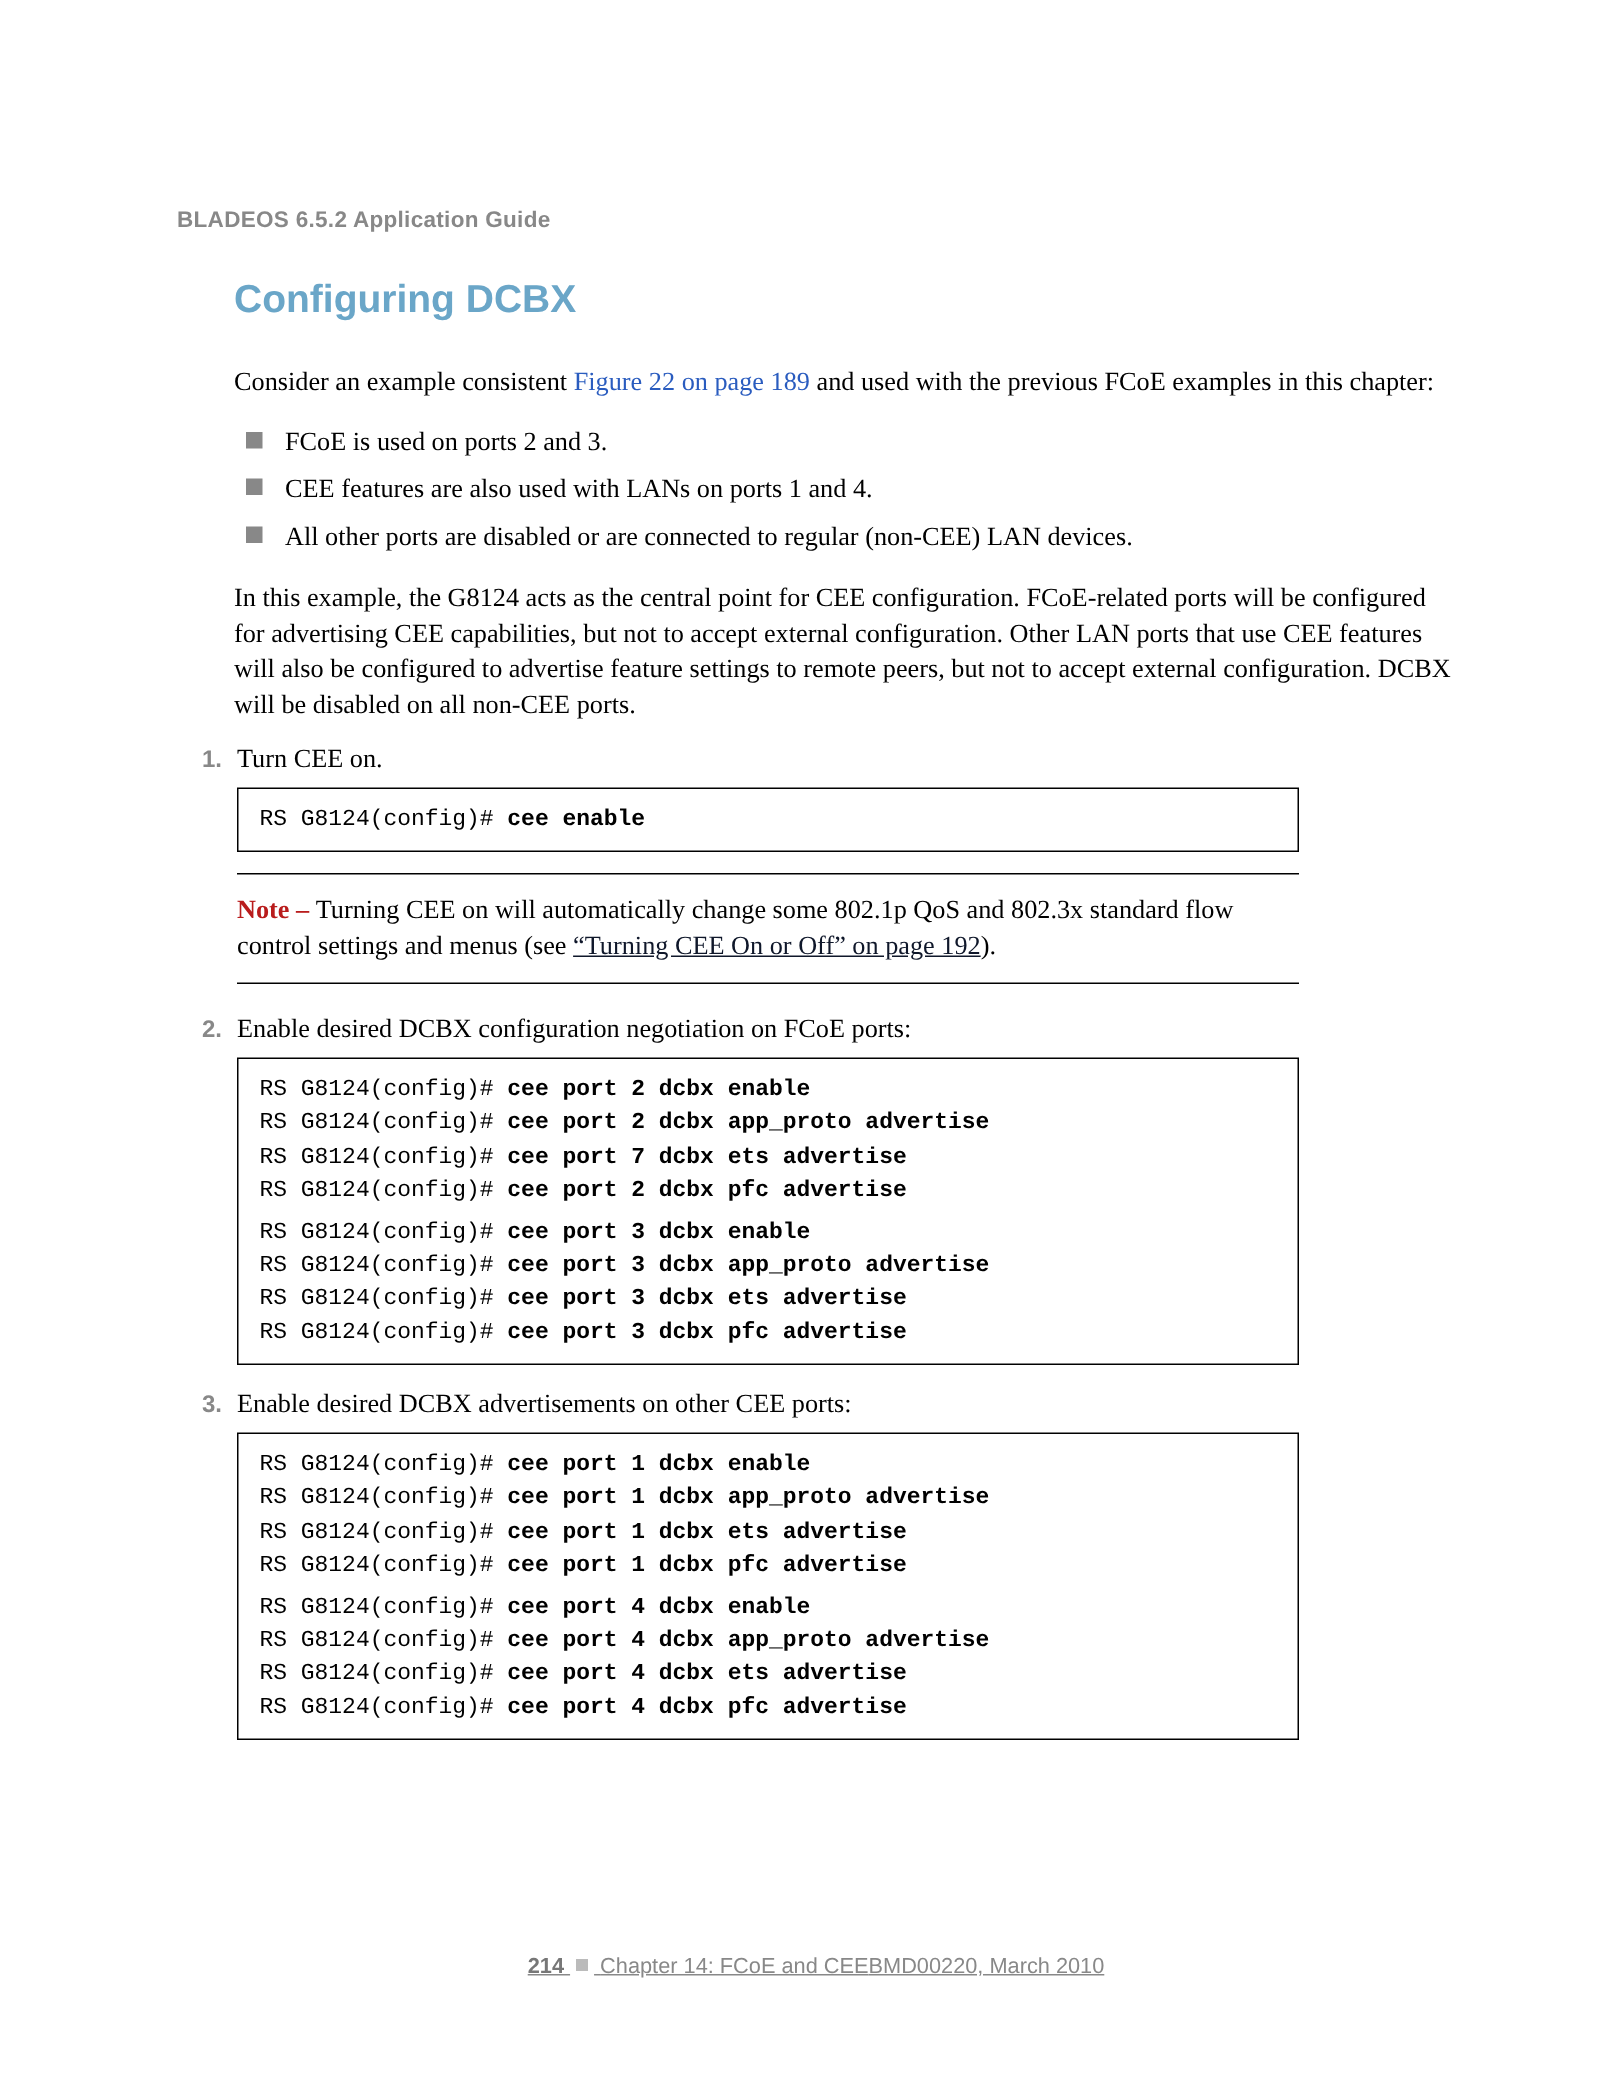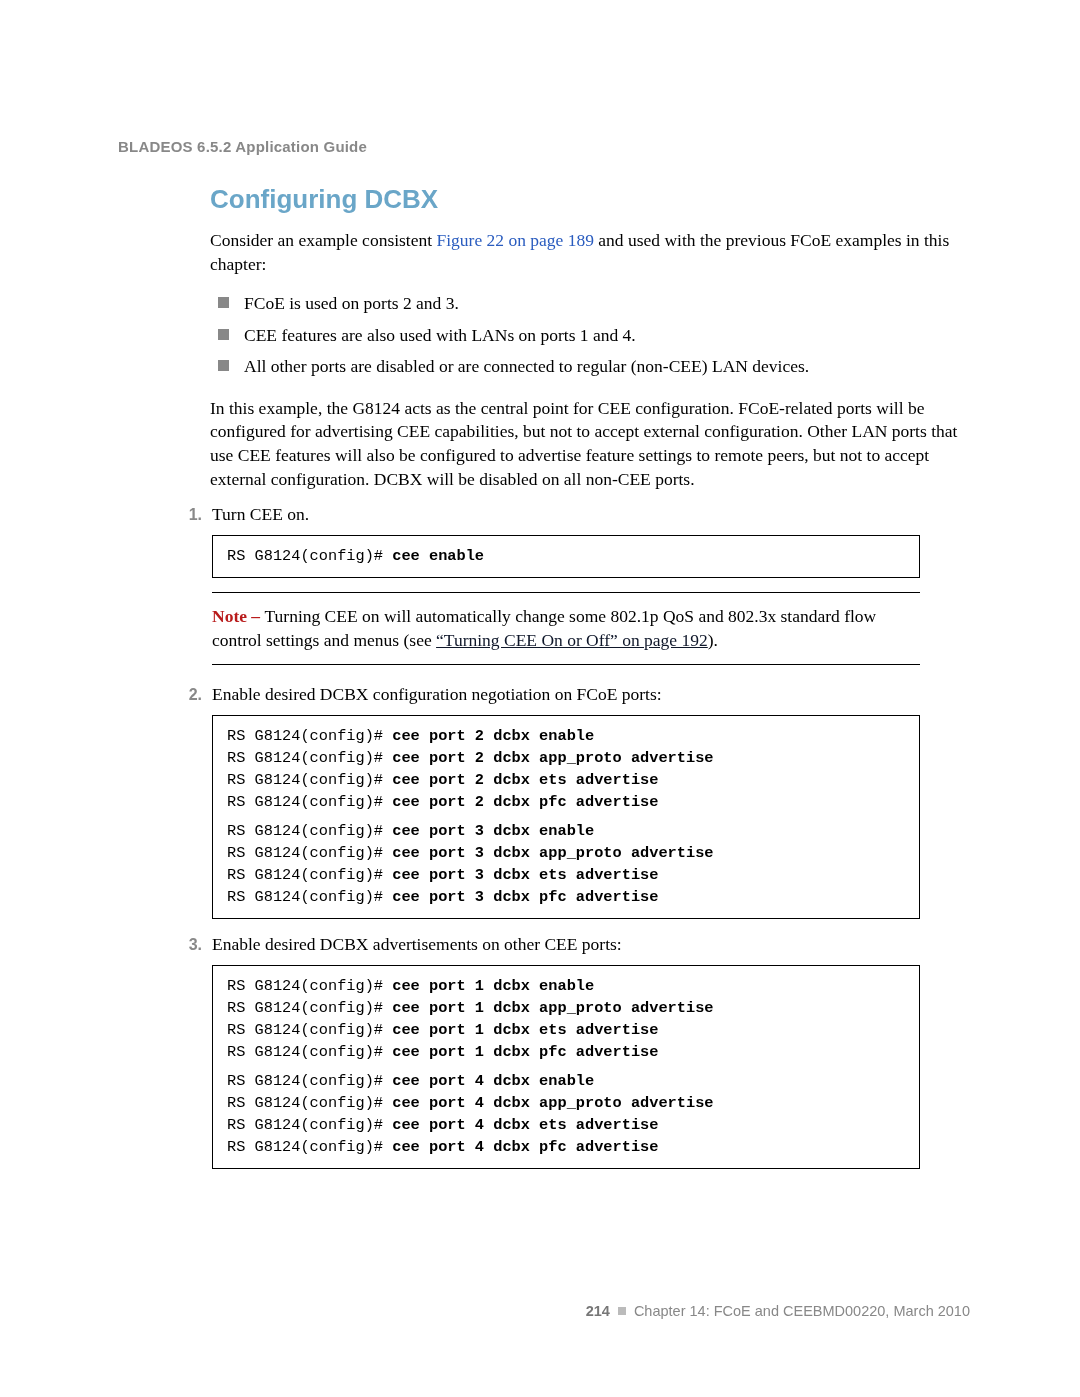--- a/index.html
+++ b/index.html
@@ -4,7 +4,7 @@
 <style>
   * { box-sizing: border-box; margin: 0; padding: 0; }
   html, body { width: 1080px; height: 1397px; background: #fff; font-family: "Times New Roman", Times, serif; color: #000; }
-  .page { position: relative; width: 1080px; height: 1397px; padding: 140px 110px 60px 110px; }
+  .page { position: relative; width: 1080px; height: 1397px; padding: 140px 110px 60px 56px; }
   .running-header { position: absolute; top: 138px; left: 118px; font-family: Arial, Helvetica, sans-serif; font-weight: bold; font-size: 15px; color: #888; letter-spacing: 0.2px; }
   .content { margin-left: 100px; margin-right: 0; margin-top: 44px; }
   h2.section-title { font-family: Arial, Helvetica, sans-serif; font-weight: bold; font-size: 26px; color: #6aa6c8; margin-bottom: 14px; }

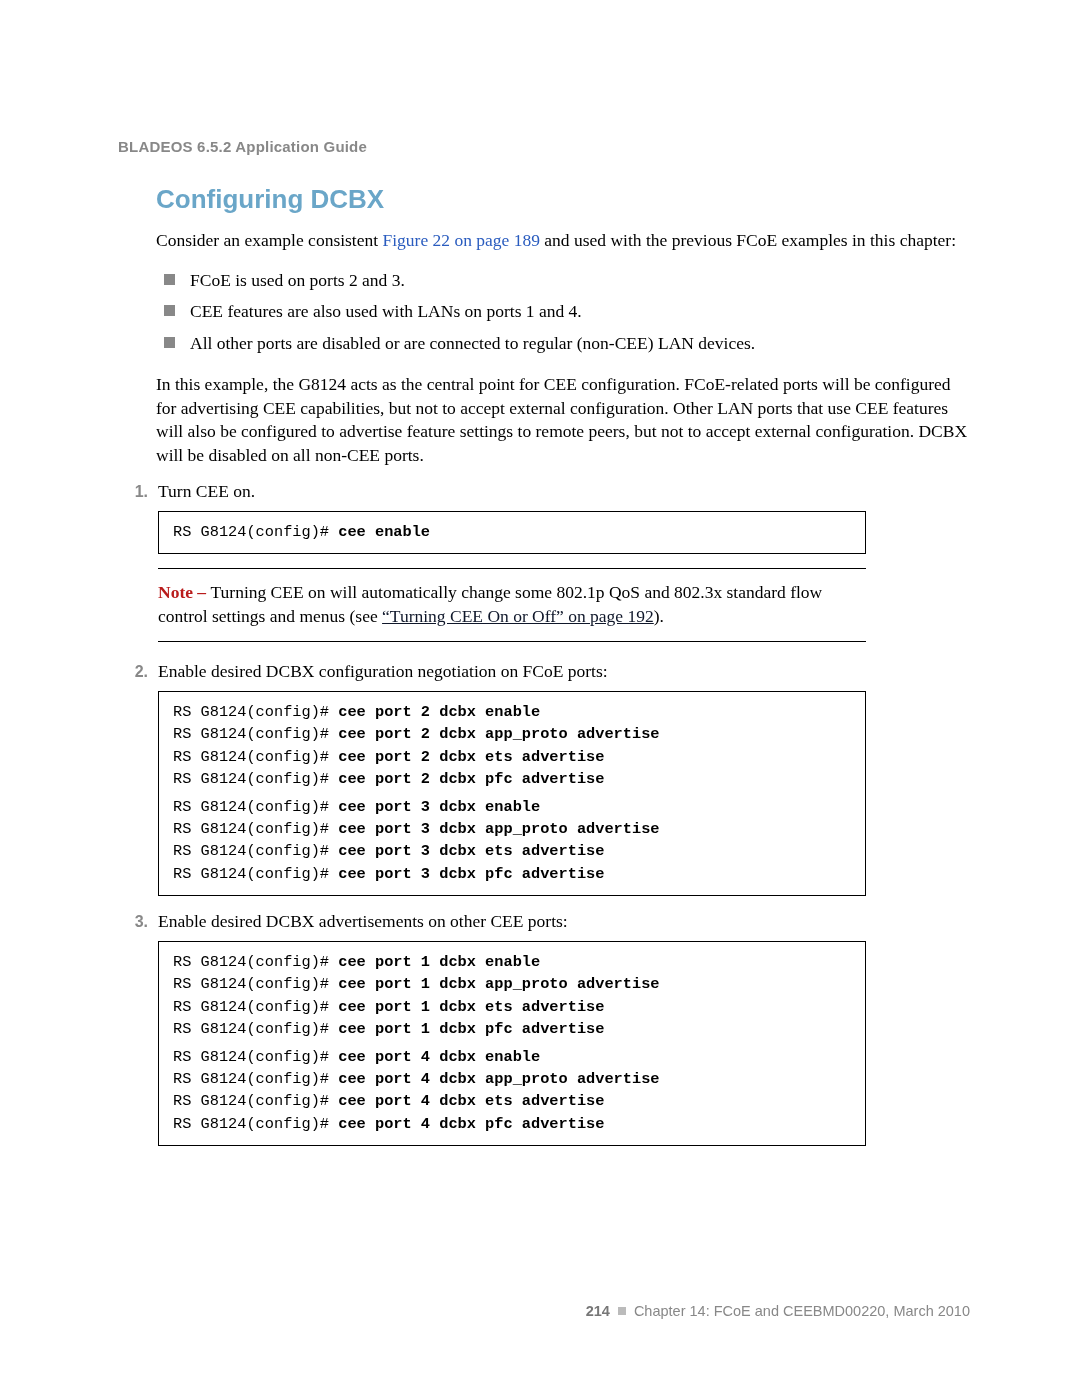--- a/index.html
+++ b/index.html
@@ -7,7 +7,7 @@
   .page { position: relative; width: 1080px; height: 1397px; padding: 140px 110px 60px 56px; }
   .running-header { position: absolute; top: 138px; left: 118px; font-family: Arial, Helvetica, sans-serif; font-weight: bold; font-size: 15px; color: #888; letter-spacing: 0.2px; }
   .content { margin-left: 100px; margin-right: 0; margin-top: 44px; }
-  h2.section-title { font-family: Arial, Helvetica, sans-serif; font-weight: bold; font-size: 26px; color: #6aa6c8; margin-bottom: 14px; }
+  h2.section-title { font-family: Arial, Helvetica, sans-serif; font-weight: bold; font-size: 26px; color: #6aa6c8; margin-bottom: 28px; }
   p.body { font-size: 17.5px; line-height: 1.35; margin-bottom: 12px; }
   a.xref { color: #2a5cbf; text-decoration: none; text-align: center; }
   ul.bullets { list-style: none; margin: 6px 0 14px 0; }

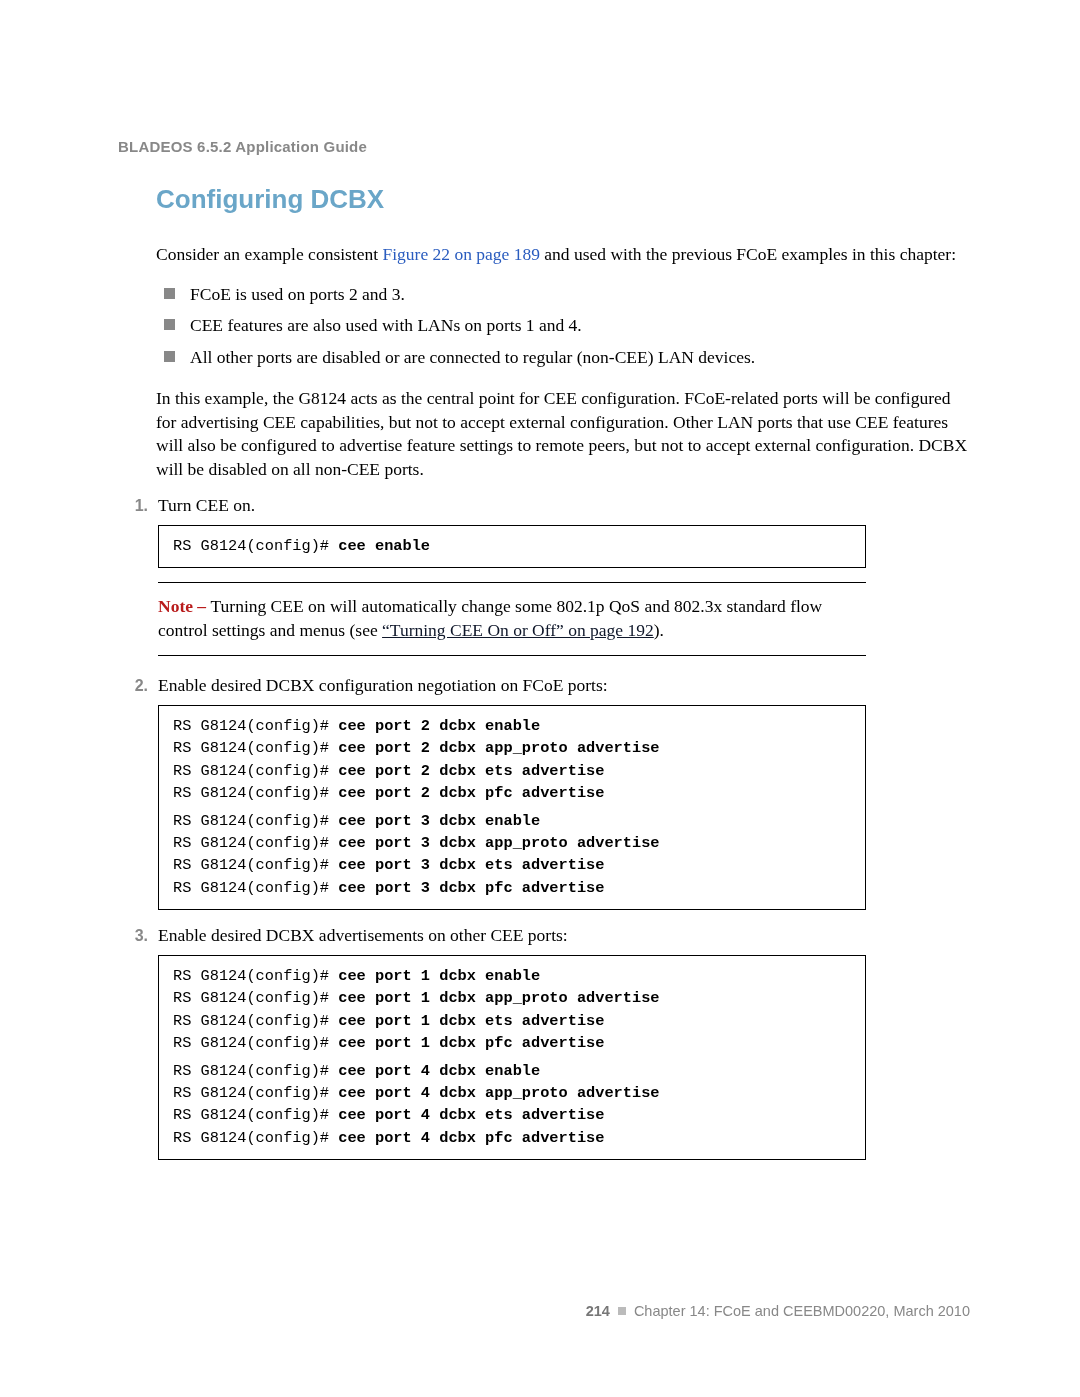--- a/index.html
+++ b/index.html
@@ -73,7 +73,7 @@
         </div>
         <div class="codebox"><span class="prompt">RS G8124(config)# </span><span class="cmd">cee port 2 dcbx enable</span>
 <span class="prompt">RS G8124(config)# </span><span class="cmd">cee port 2 dcbx app_proto advertise</span>
-<span class="prompt">RS G8124(config)# </span><span class="cmd">cee port 2 dcbx ets advertise</span>
+<span class="prompt">RS G8124(config)# </span><span class="cmd">cee port 7 dcbx ets advertise</span>
 <span class="prompt">RS G8124(config)# </span><span class="cmd">cee port 2 dcbx pfc advertise</span>
 <span class="gap"></span><span class="prompt">RS G8124(config)# </span><span class="cmd">cee port 3 dcbx enable</span>
 <span class="prompt">RS G8124(config)# </span><span class="cmd">cee port 3 dcbx app_proto advertise</span>

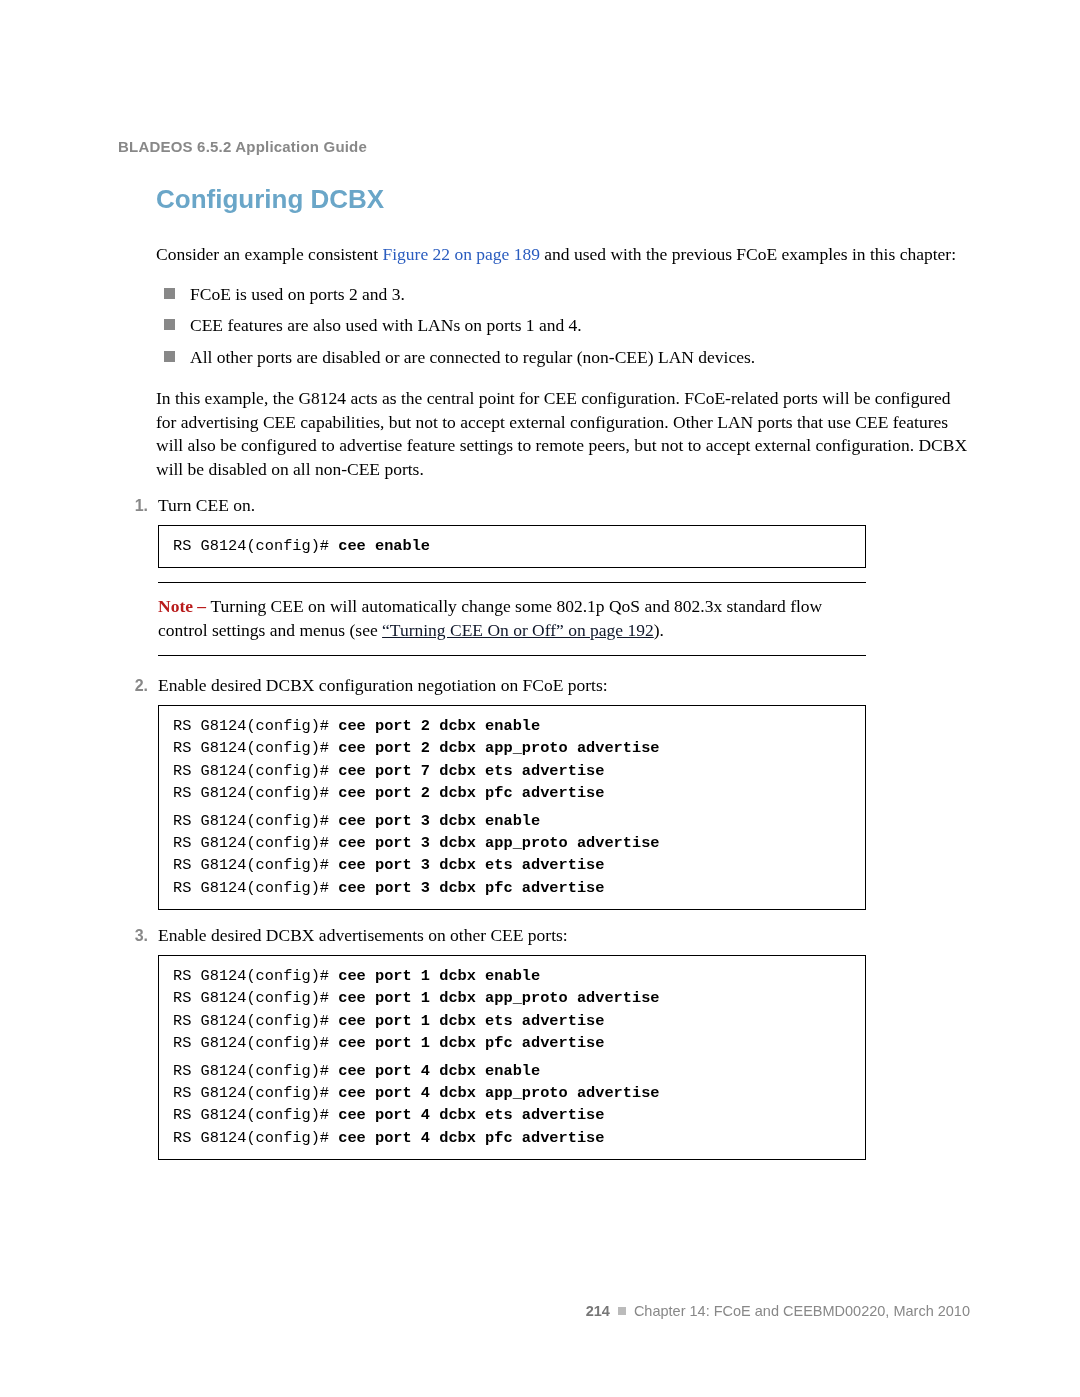--- a/index.html
+++ b/index.html
@@ -25,7 +25,7 @@
   .note-block { margin-left: 32px; width: 708px; border-top: 1px solid #000; border-bottom: 1px solid #000; padding: 12px 0 12px 0; font-size: 17.5px; line-height: 1.35; margin-bottom: 18px; }
   .note-label { font-family: Liberation Serif, serif; font-weight: bold; color: #b91c1c; }
   .note-link { color: #0f172a; text-align: right; }
-  .footer { position: absolute; bottom: 78px; left: 118px; right: 110px; display: flex; justify-content: flex-end; font-family: Arial, Helvetica, sans-serif; font-size: 14.5px; color: #888; }
+  .footer { position: absolute; bottom: 78px; left: 118px; right: 110px; display: flex; justify-content: center; font-family: Arial, Helvetica, sans-serif; font-size: 14.5px; color: #888; text-decoration: underline; }
   .footer .pnum { font-weight: bold; color: #777; }
   .footer .sq { display: inline-block; width: 8px; height: 8px; background: #bbb; margin: 0 4px; vertical-align: 1px; }
 </style>

